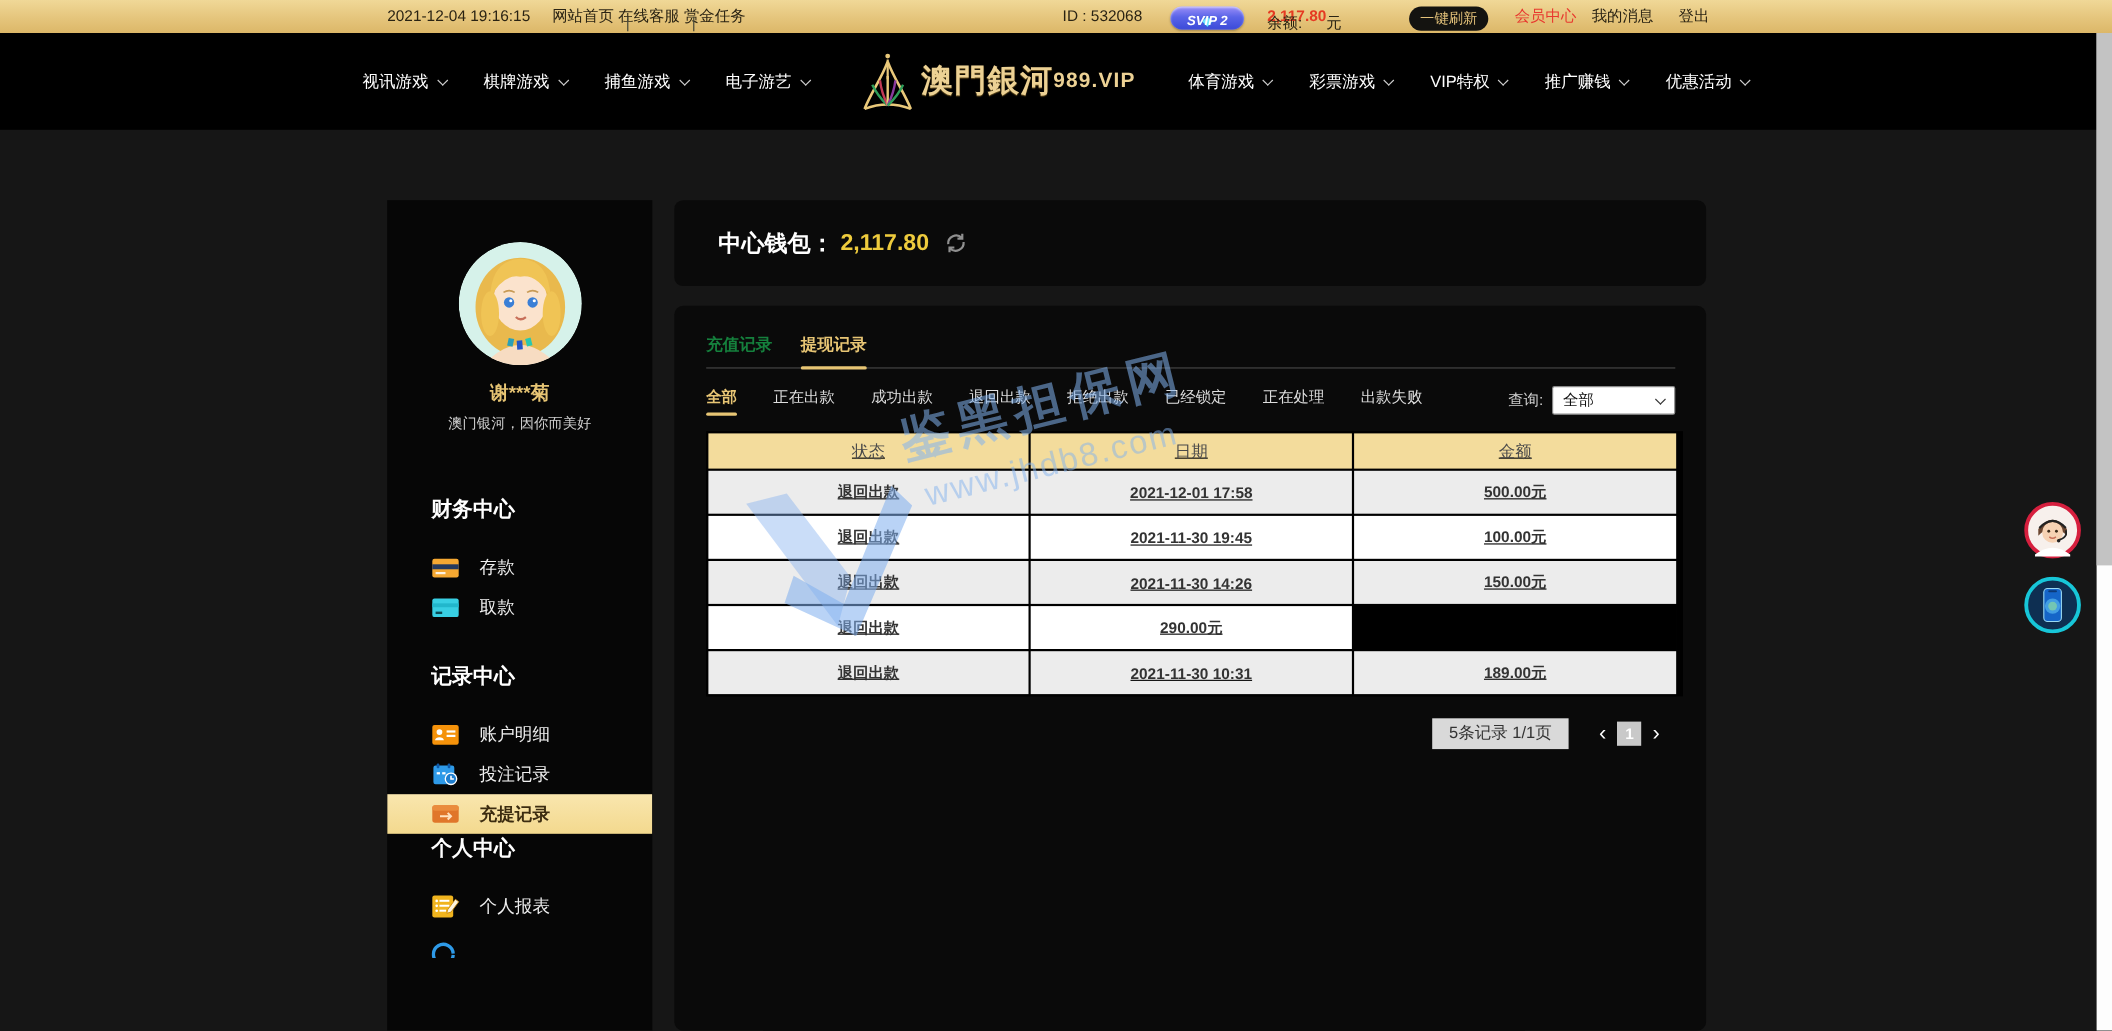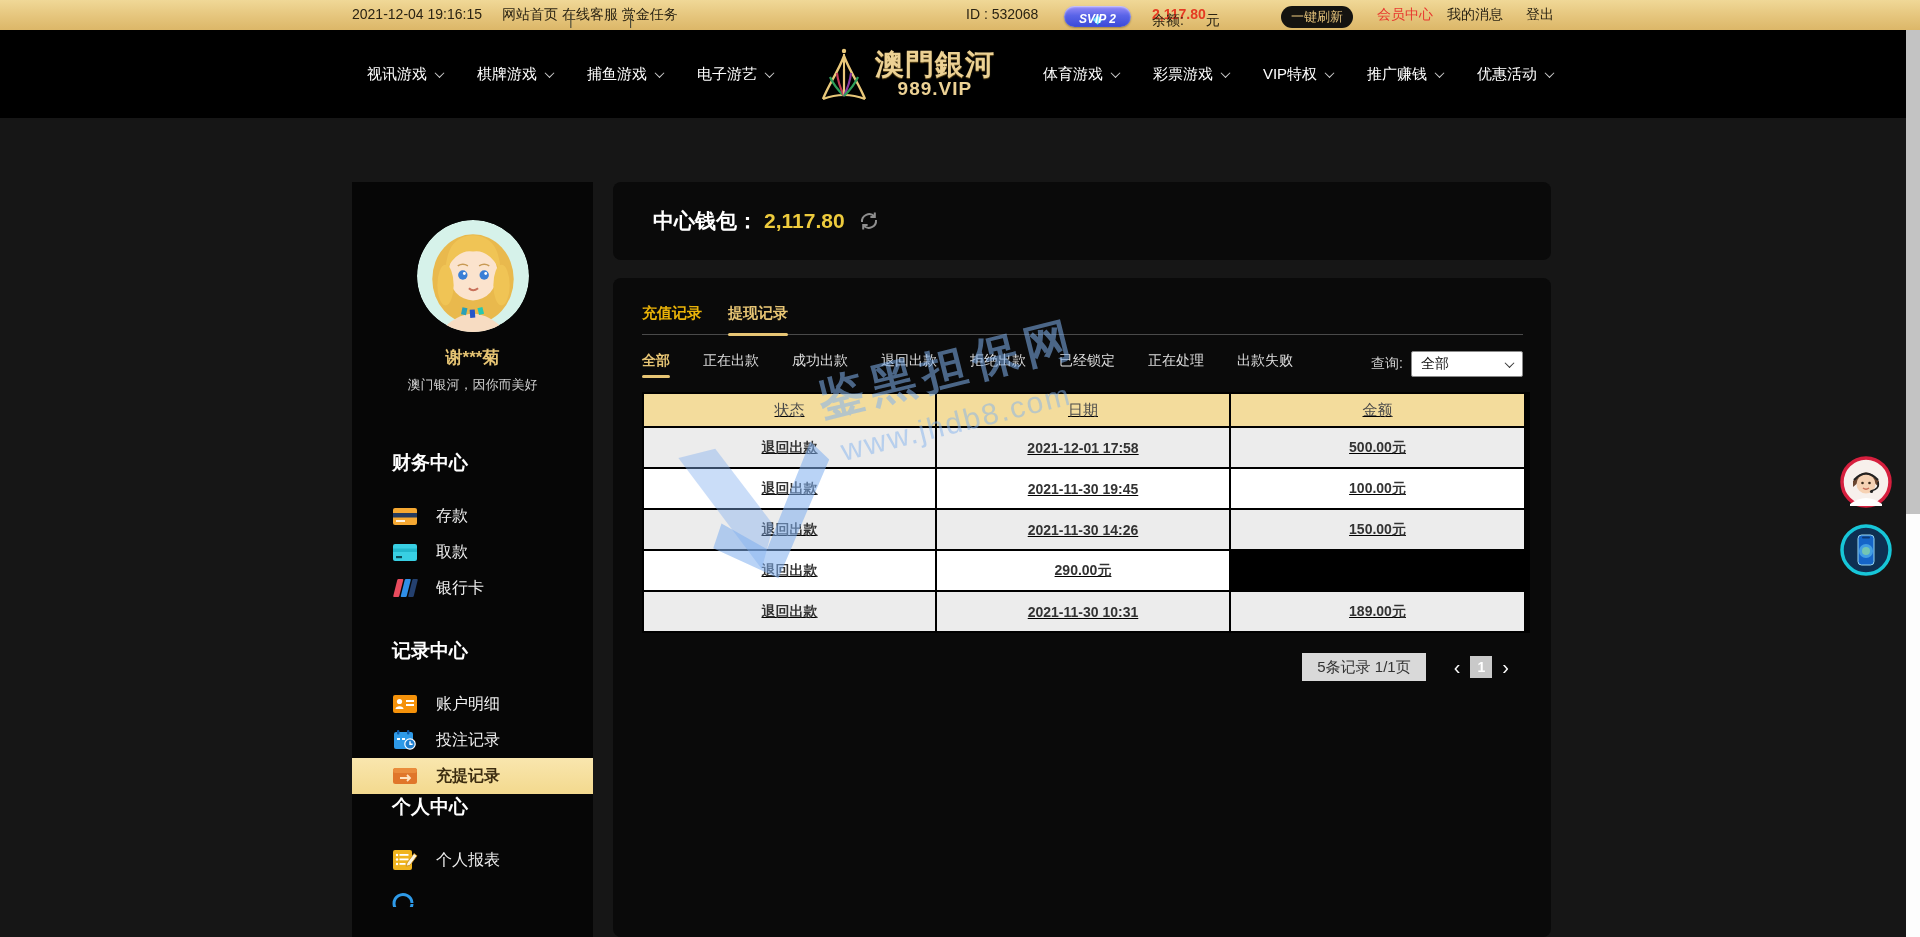--- a/index.html
+++ b/index.html
@@ -38,7 +38,7 @@
   .chev { width:7px; height:7px; border-right:1.5px solid #cfcfcf; border-bottom:1.5px solid #cfcfcf;
     transform:rotate(45deg) translate(-1px,-1px); display:inline-block; }
   .logo { display:flex; align-items:center; gap:8px; margin:0 14px; cursor:pointer; }
-  .logo-texts { display:flex; flex-direction:column; align-items:center; line-height:1.05; }
+  .logo-texts { display:flex; flex-direction:row; align-items:center; line-height:1.05; }
   .logo-title { font-family:"Liberation Serif","DejaVu Serif",serif; font-size:29px; font-weight:bold;
     color:#ecd194; text-shadow:0 1px 1px #6b5320; letter-spacing:1px; }
   .logo-sub { font-size:19px; font-weight:bold; color:#ecd194; letter-spacing:1px; }

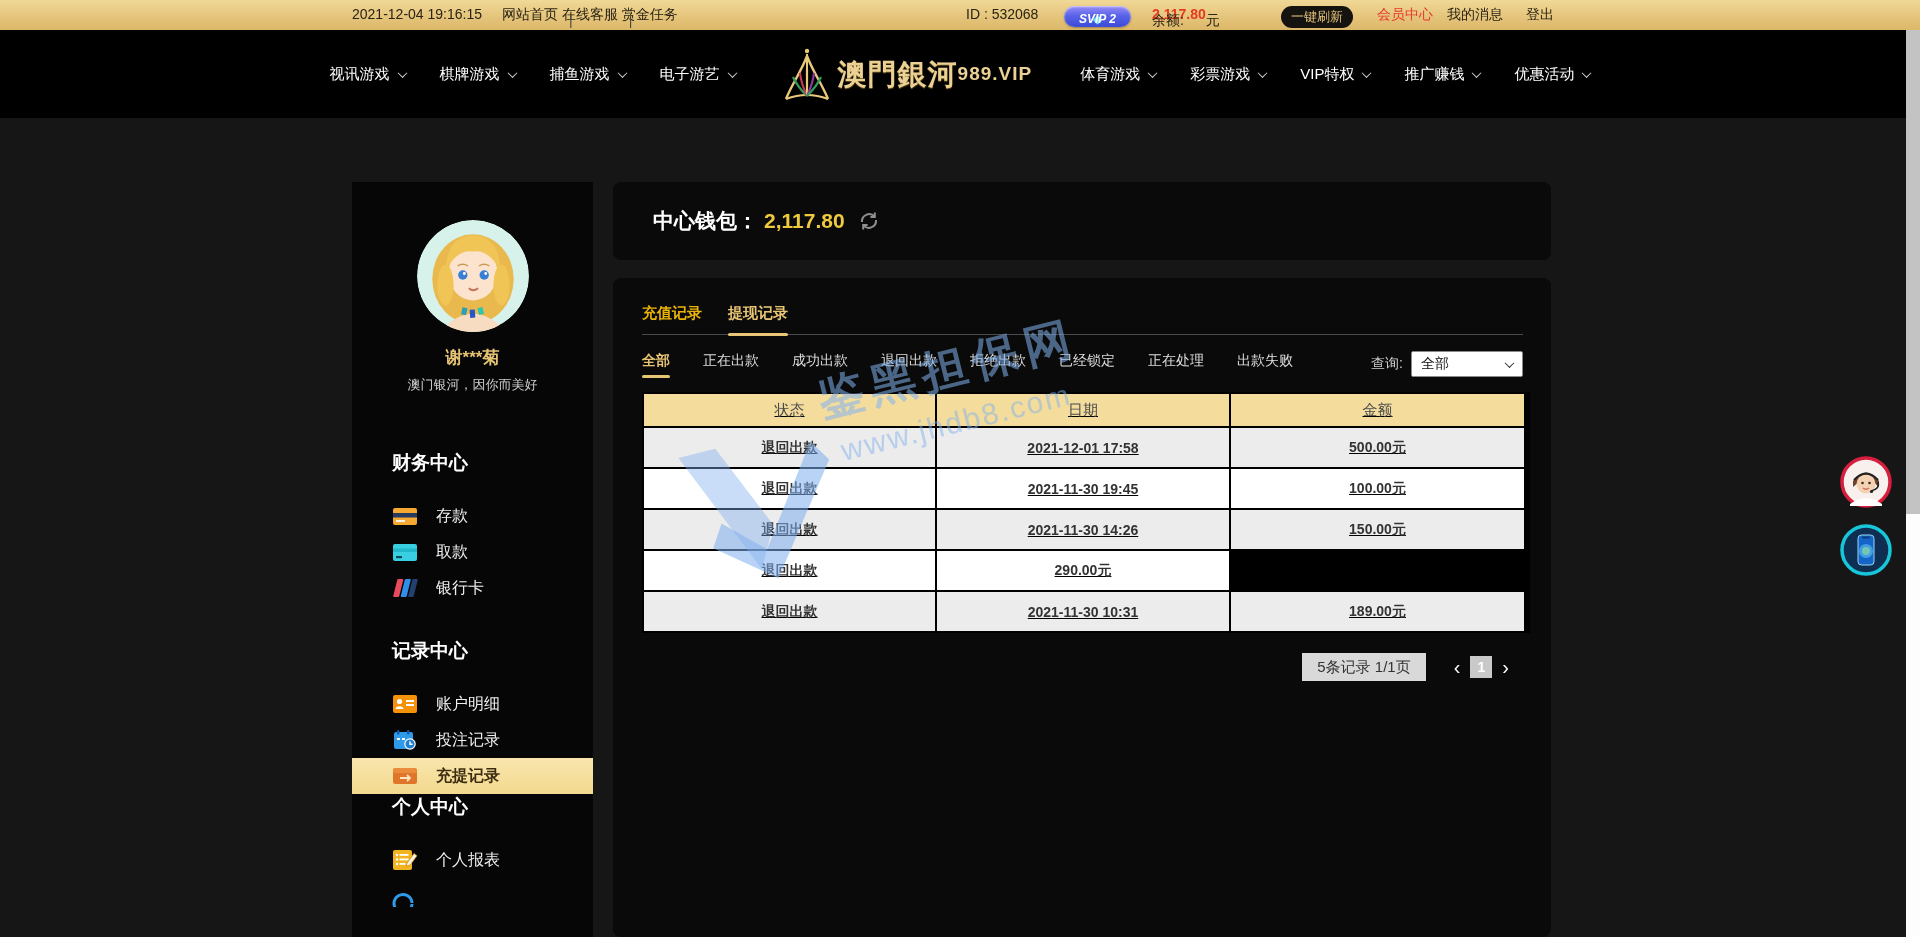--- a/index.html
+++ b/index.html
@@ -67,7 +67,7 @@
   .records-card { position:absolute; left:613px; top:278px; width:938px; height:659px;
     background:#0a0a0a; border-radius:8px; }
   .tabs { margin:26px 28px 0 29px; display:flex; gap:26px; border-bottom:1px solid #4a4a4a; }
-  .tab { font-size:15px; font-weight:bold; color:#eab308; padding-bottom:11px; position:relative; cursor:pointer; }
+  .tab { font-size:15px; font-weight:bold; color:#15803d; padding-bottom:11px; position:relative; cursor:pointer; }
   .tab.active { color:#e7c574; }
   .tab.active::after { content:""; position:absolute; left:0; right:0; bottom:-2px; height:3px; background:#e7c574; border-radius:2px; }
 

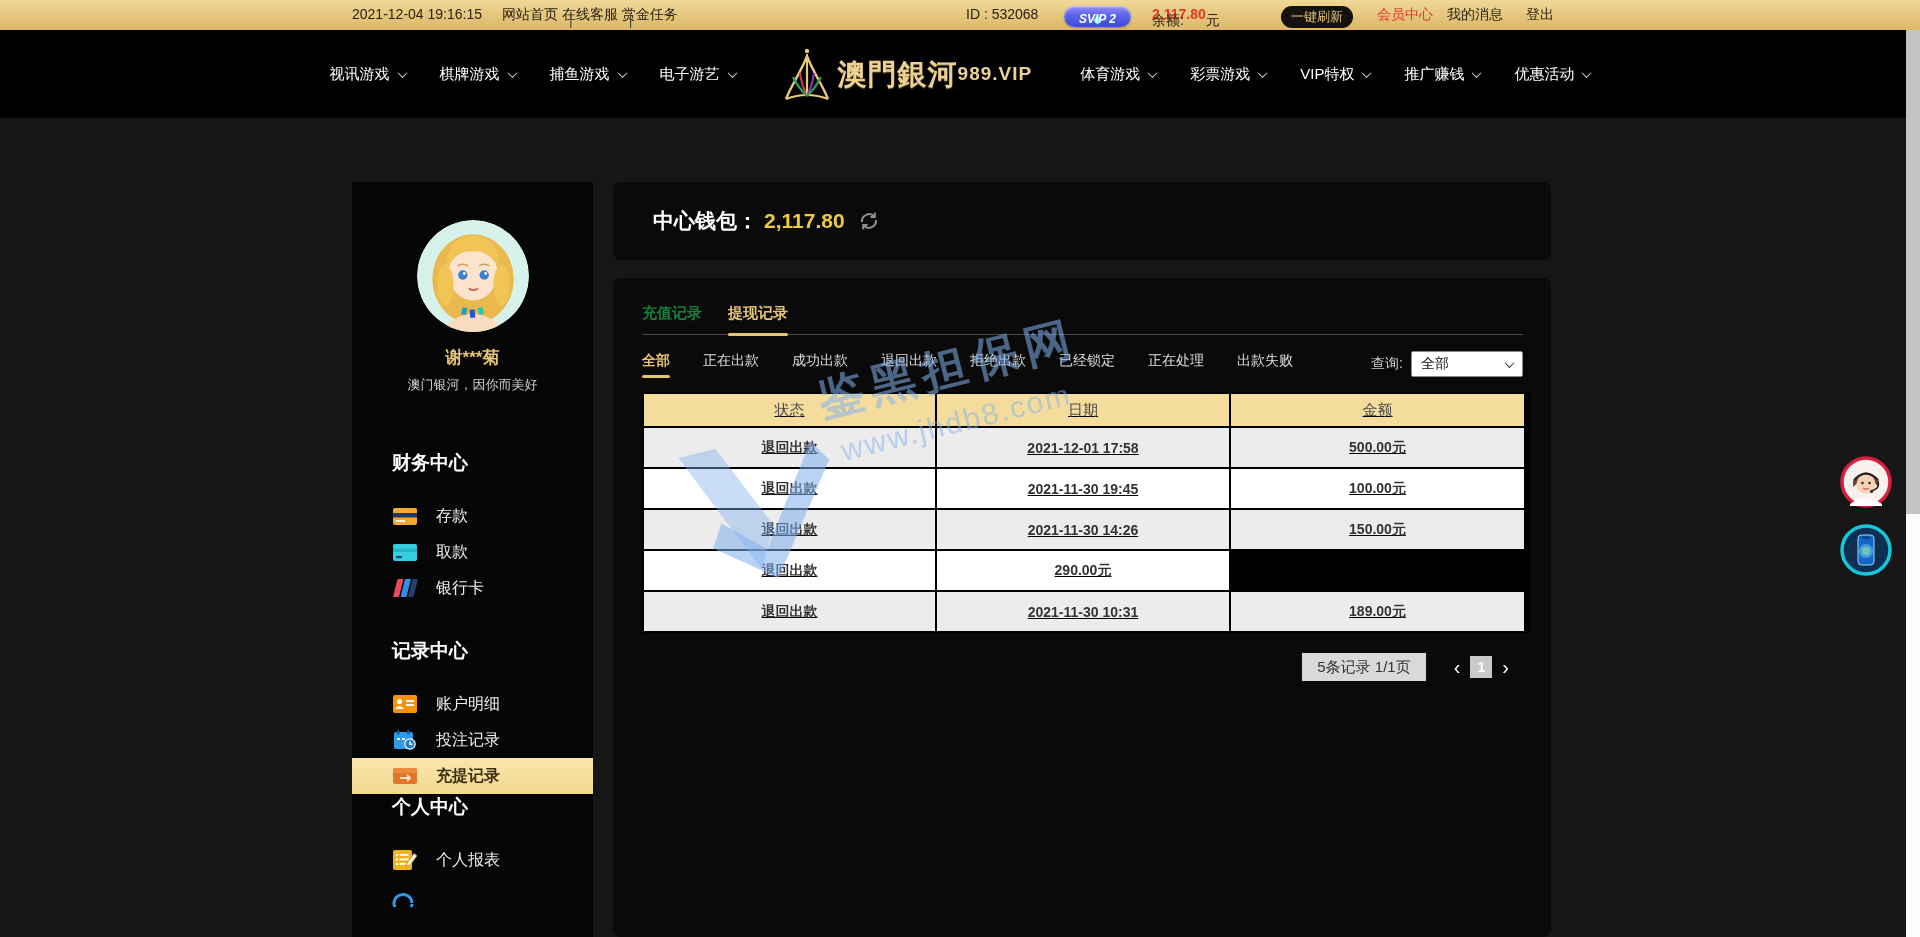--- a/index.html
+++ b/index.html
@@ -254,18 +254,6 @@
         </span>
         <span>取款</span>
       </div>
-      <div class="sb-item">
-        <span class="ico">
-          <svg width="26" height="22" viewBox="0 0 26 22">
-              <g transform="skewX(-14) translate(5 0)">
-                <rect x="1" y="2" width="6" height="18" rx="1" fill="#e84b5e"></rect>
-                <rect x="8.5" y="2" width="6" height="18" rx="1" fill="#2f8fe8"></rect>
-                <rect x="16" y="2" width="5.5" height="18" rx="1" fill="#24406e"></rect>
-              </g>
-            </svg>
-        </span>
-        <span>银行卡</span>
-      </div>
     </div>
 
     <div class="sb-heading h2x">记录中心</div>

